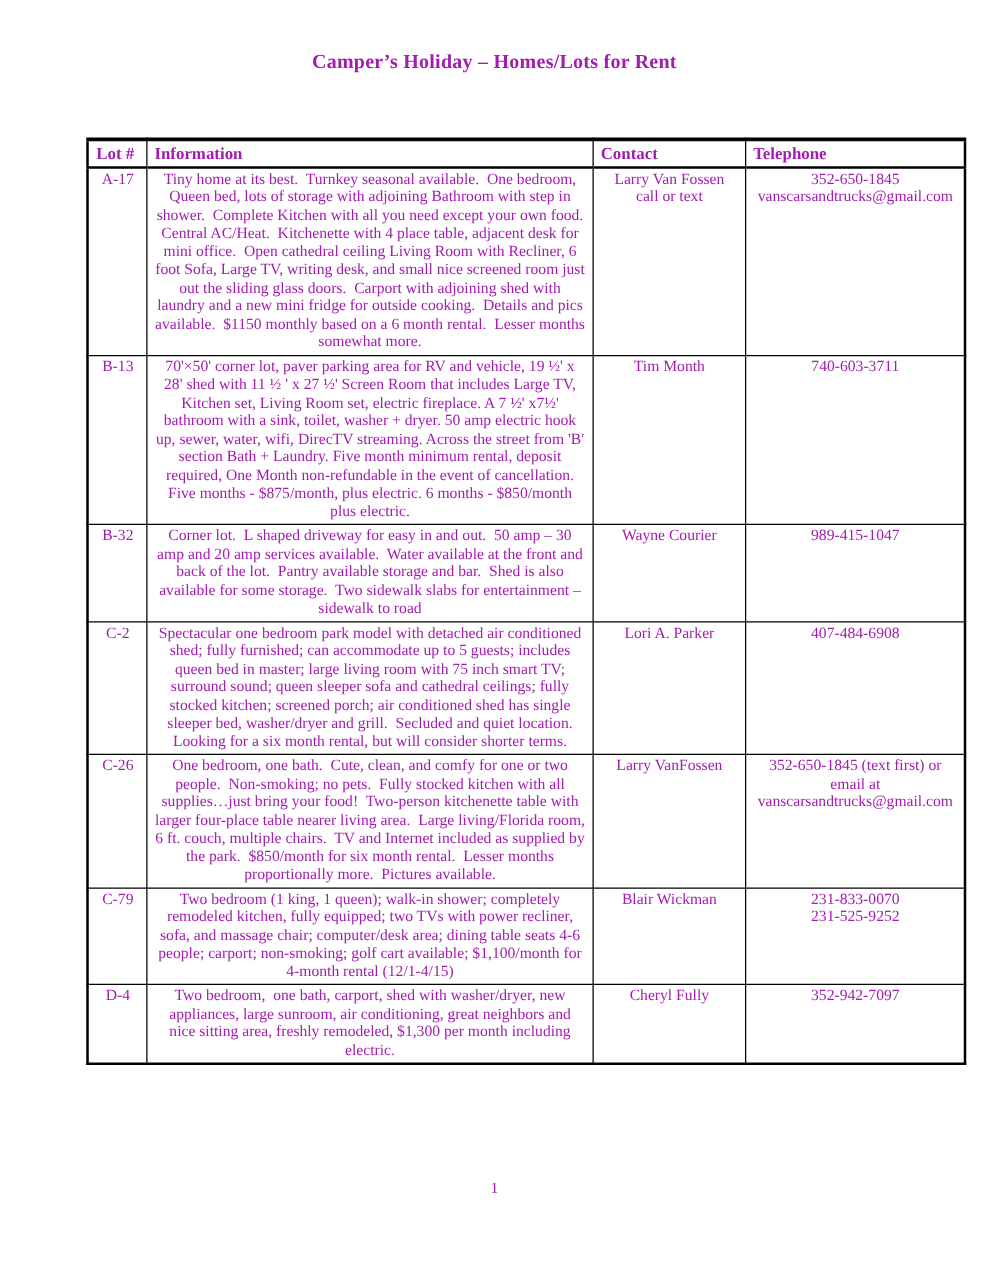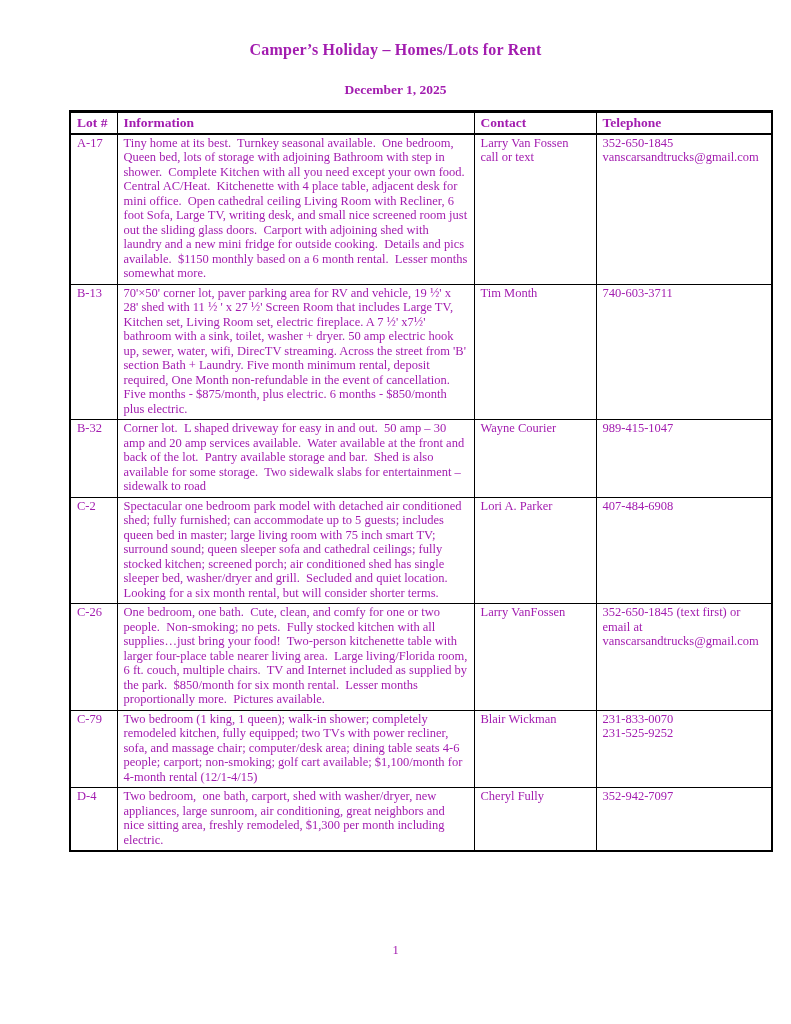--- a/index.html
+++ b/index.html
@@ -71,7 +71,6 @@
 
 <div class="page">
   <h1 class="doc-title">Camper’s Holiday – Homes/Lots for Rent</h1>
-  <h2 class="doc-date">December 1, 2025</h2>
 
   <table class="rentals">
     <colgroup>

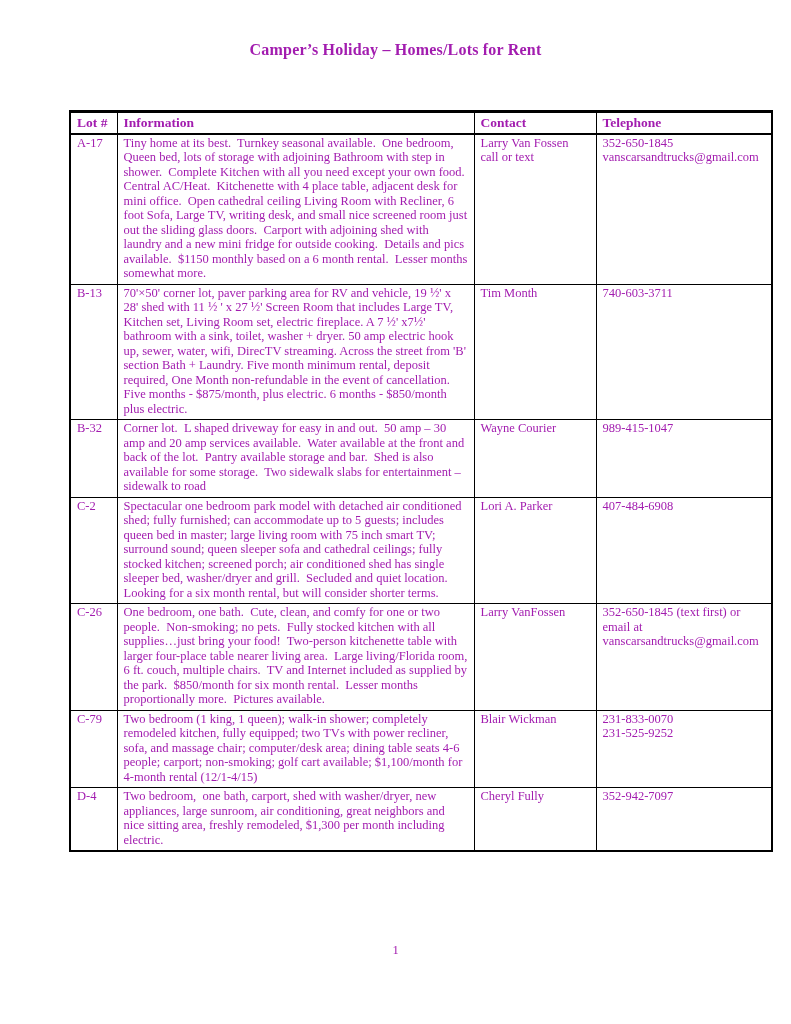--- a/index.html
+++ b/index.html
@@ -51,7 +51,7 @@
   }
   table.rentals td {
     vertical-align: top;
-    text-align: left;
+    text-align: center;
     padding: 1px 5px 3px 6px;
     white-space: pre-wrap;
     overflow-wrap: break-word;

